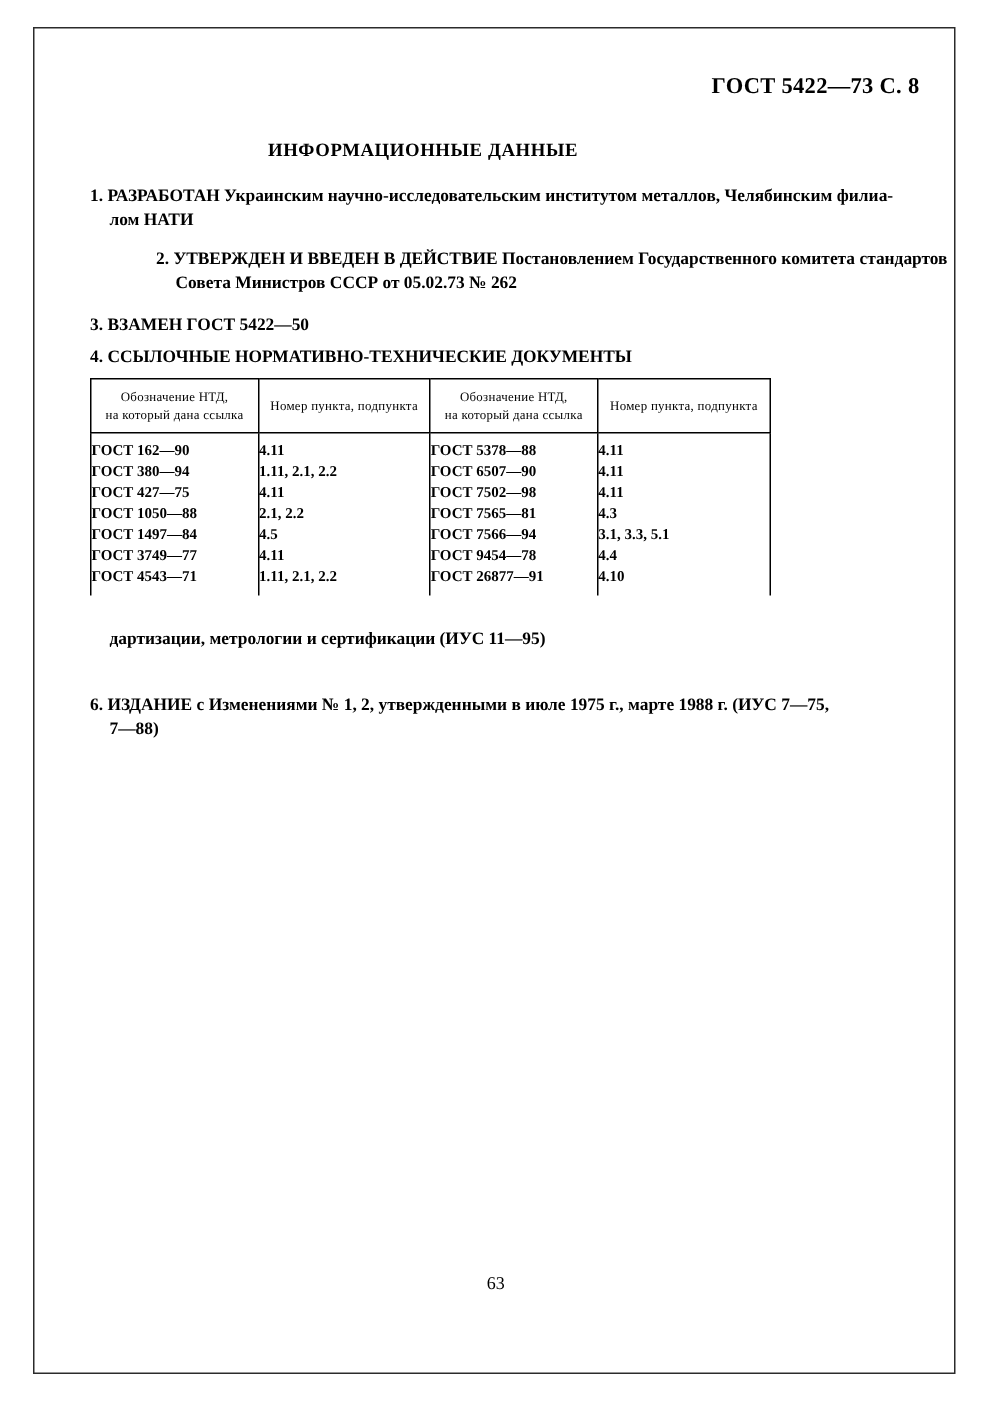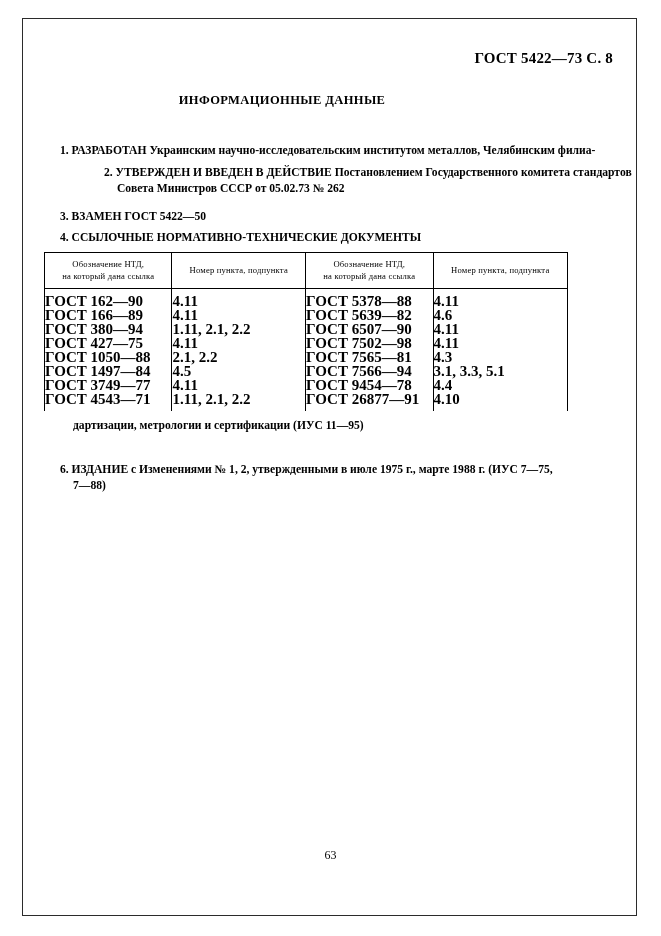--- a/index.html
+++ b/index.html
@@ -63,7 +63,7 @@
     display: block;
     padding-left: 13px;
   }
-  #sec1 { top: 123px; margin-top: 20px; }
+  #sec1 { top: 123px; }
   #sec2 { top: 165px; margin-left: 44px; }
   #sec3 { top: 209px; }
   #sec4 { top: 230px; }

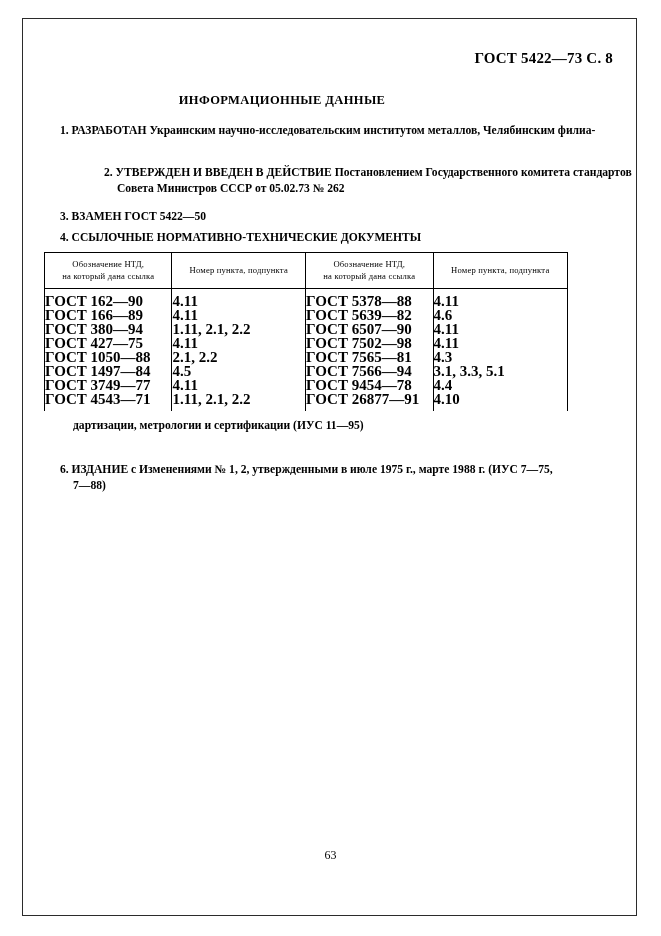--- a/index.html
+++ b/index.html
@@ -137,6 +137,7 @@
 
   <div class="section" id="sec1">
     <span>1. РАЗРАБОТАН Украинским научно-исследовательским институтом металлов, Челябинским филиа-</span>
+    <span class="indent">лом НАТИ</span>
   </div>
 
   <div class="section" id="sec2">

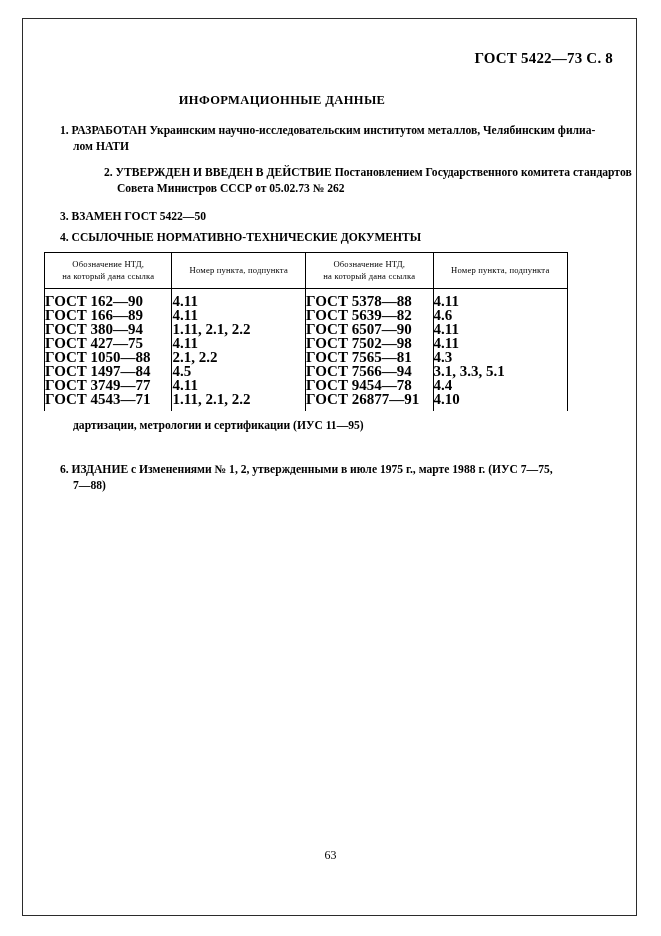--- a/index.html
+++ b/index.html
@@ -72,9 +72,9 @@
 
   table.refs {
     position: absolute;
-    left: 44px;
+    left: 60px;
     top: 252px;
-    width: 524px;
+    width: 454px;
     border-collapse: collapse;
     font-size: 11.3px;
     font-weight: bold;

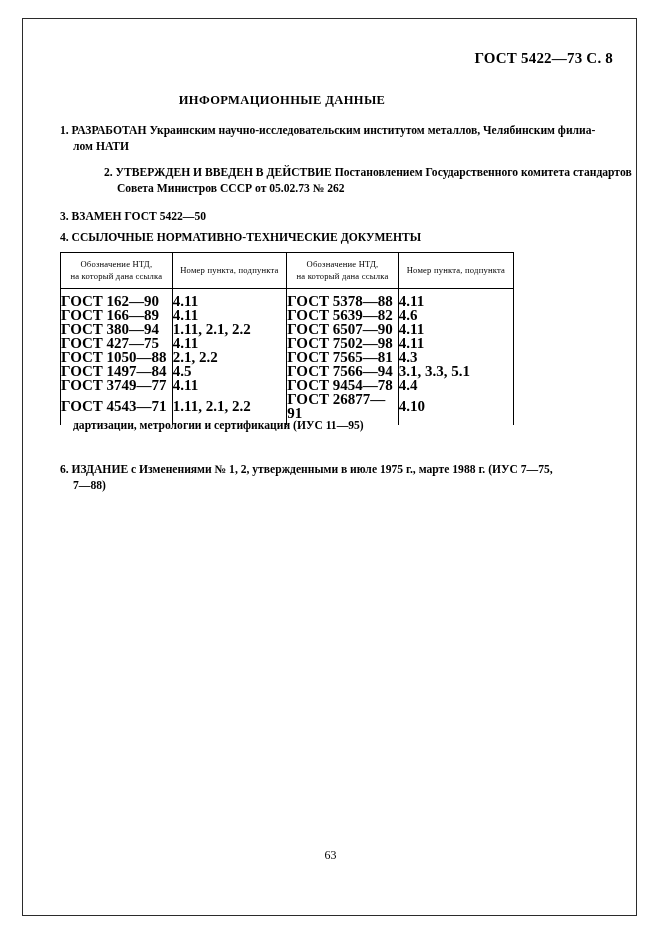--- a/index.html
+++ b/index.html
@@ -102,7 +102,7 @@
     height: 14px;
     line-height: 14px;
     font-weight: bold;
-    font-size: 15px;
+    font-size: 10px;
   }
   table.refs tbody tr:first-child td { padding-top: 5px; }
   table.refs tbody tr:last-child td { padding-bottom: 5px; }

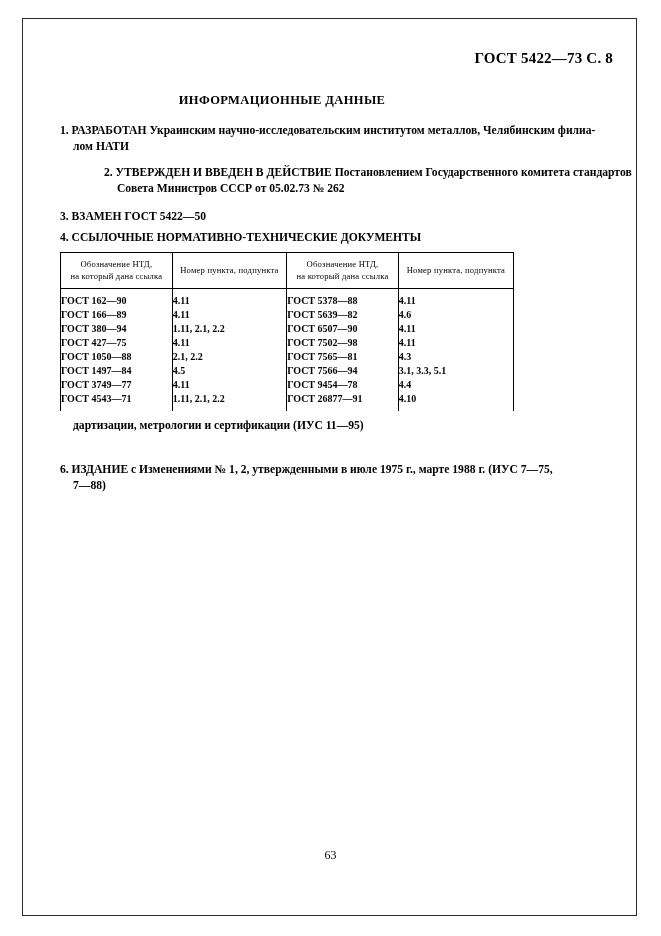--- a/index.html
+++ b/index.html
@@ -180,12 +180,6 @@
         <td class="c-num2">4.11</td>
       </tr>
       <tr>
-        <td class="c-nam">ГОСТ 166—89</td>
-        <td class="c-num">4.11</td>
-        <td class="c-nam2">ГОСТ 5639—82</td>
-        <td class="c-num2">4.6</td>
-      </tr>
-      <tr>
         <td class="c-nam">ГОСТ 380—94</td>
         <td class="c-num">1.11,  2.1, 2.2</td>
         <td class="c-nam2">ГОСТ 6507—90</td>

